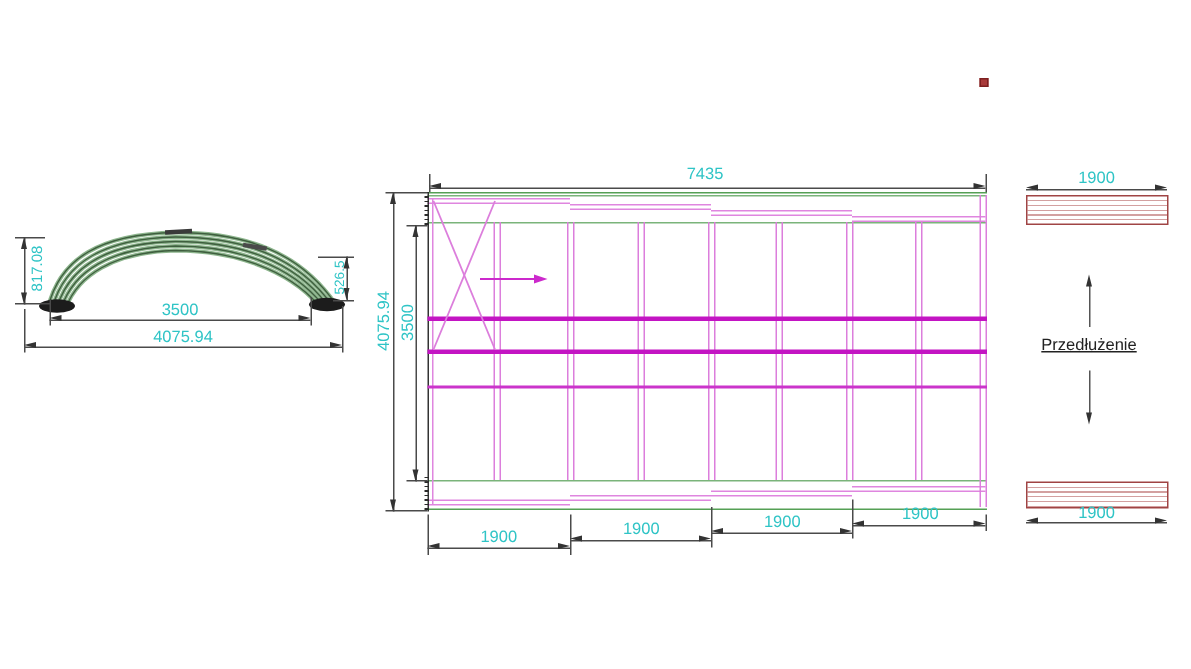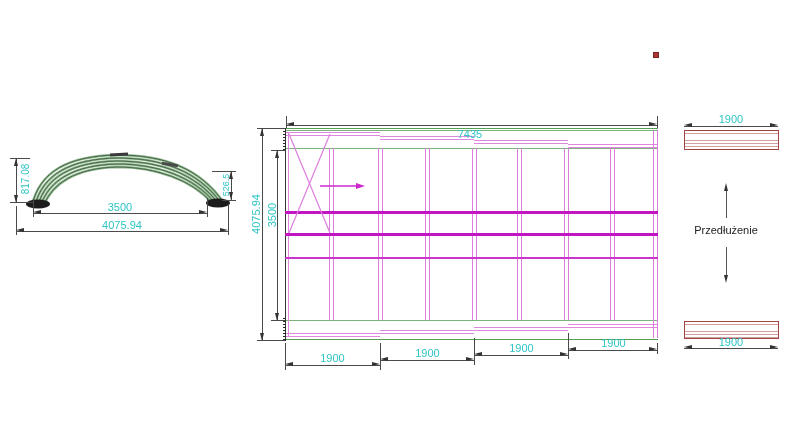--- a/index.html
+++ b/index.html
@@ -160,7 +160,7 @@
     <div class="a h" style="left:286px;top:125px;width:371px"></div>
     <div class="a ar l" style="left:286px;top:122px"></div>
     <div class="a ar r" style="left:649px;top:122px"></div>
-    <div class="a dimt" style="left:440px;top:128px;width:60px">7435</div>
+    <div class="a dimt" style="left:440px;top:110px;width:60px">7435</div>
   </div>
 
   <div>

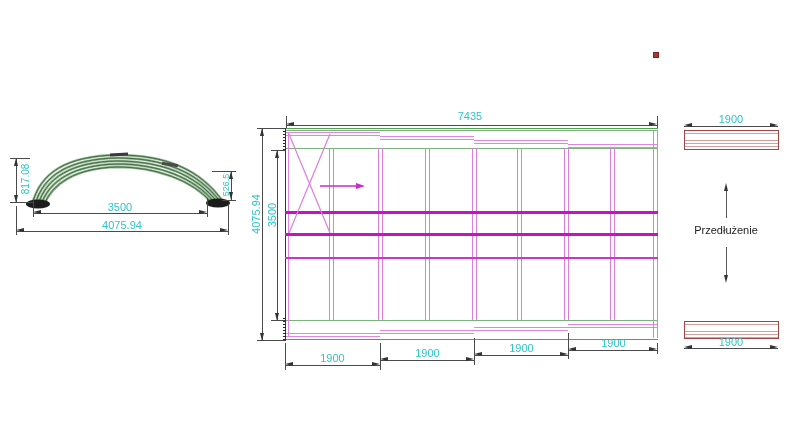--- a/index.html
+++ b/index.html
@@ -32,7 +32,7 @@
   
   .bar{border:1px solid #a04444;
        background:repeating-linear-gradient(180deg,#ffffff 0 2.4px,#d3a0a0 2.4px 3.2px);}
-  .lbl{color:#222;font-size:11px;text-align:center;white-space:nowrap;}
+  .lbl{color:#222;font-size:11px;text-align:center;white-space:nowrap;text-decoration:underline;}
 </style>
 </head>
 <body>

